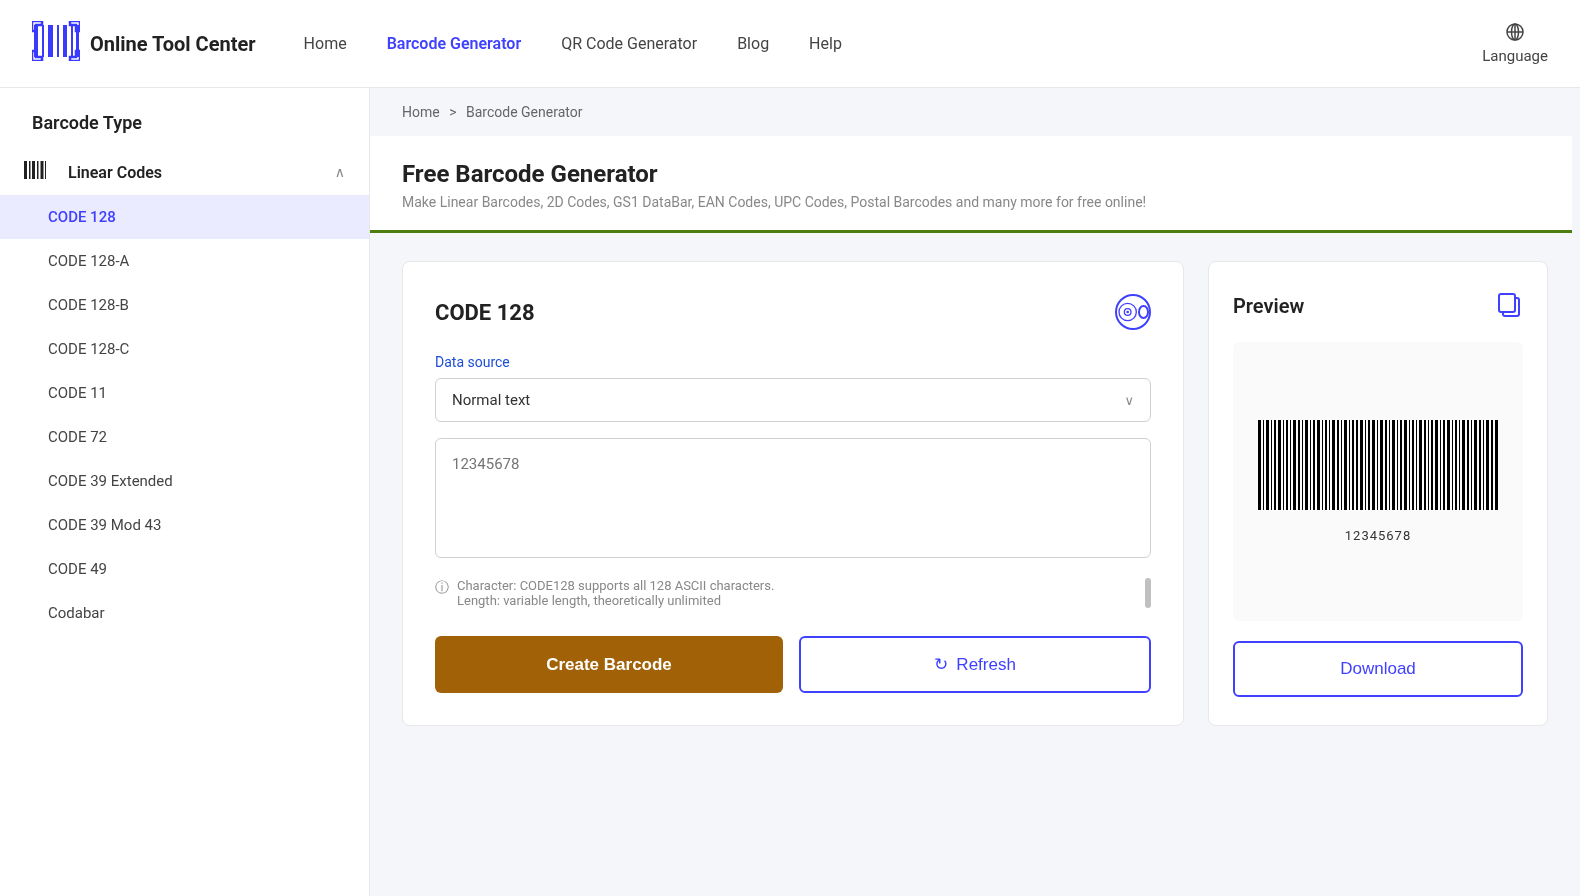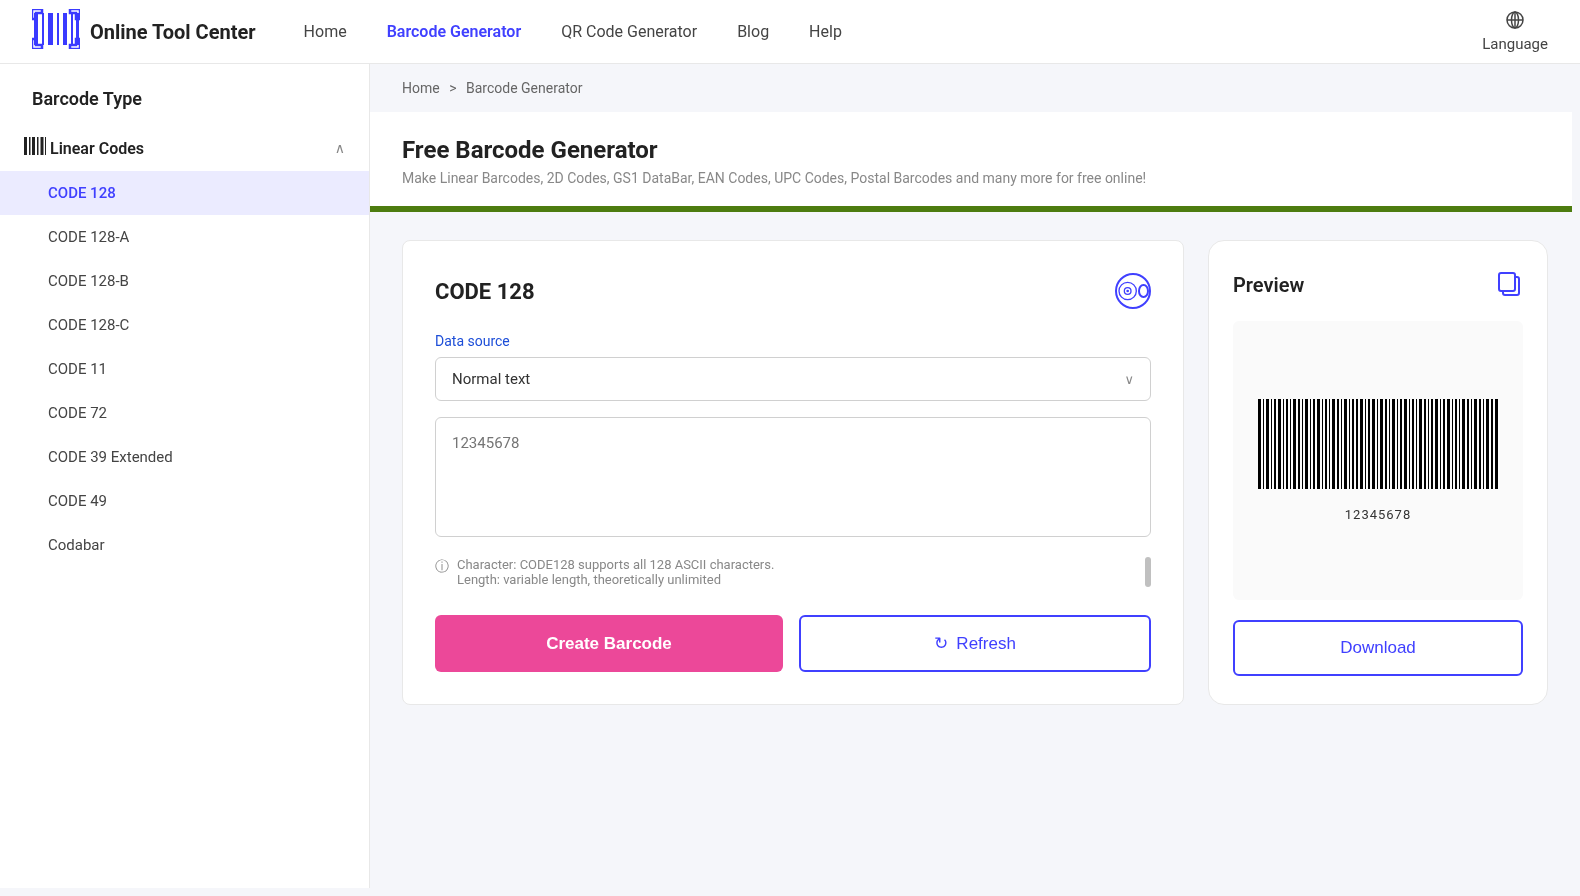--- a/index.html
+++ b/index.html
@@ -11,7 +11,7 @@
       border-bottom: 1px solid #e8e8e8;
       display: flex;
       padding: 0 32px;
-      height: 64px;
+      height: 88px;
       gap: 48px;
     }
     .logo-area {

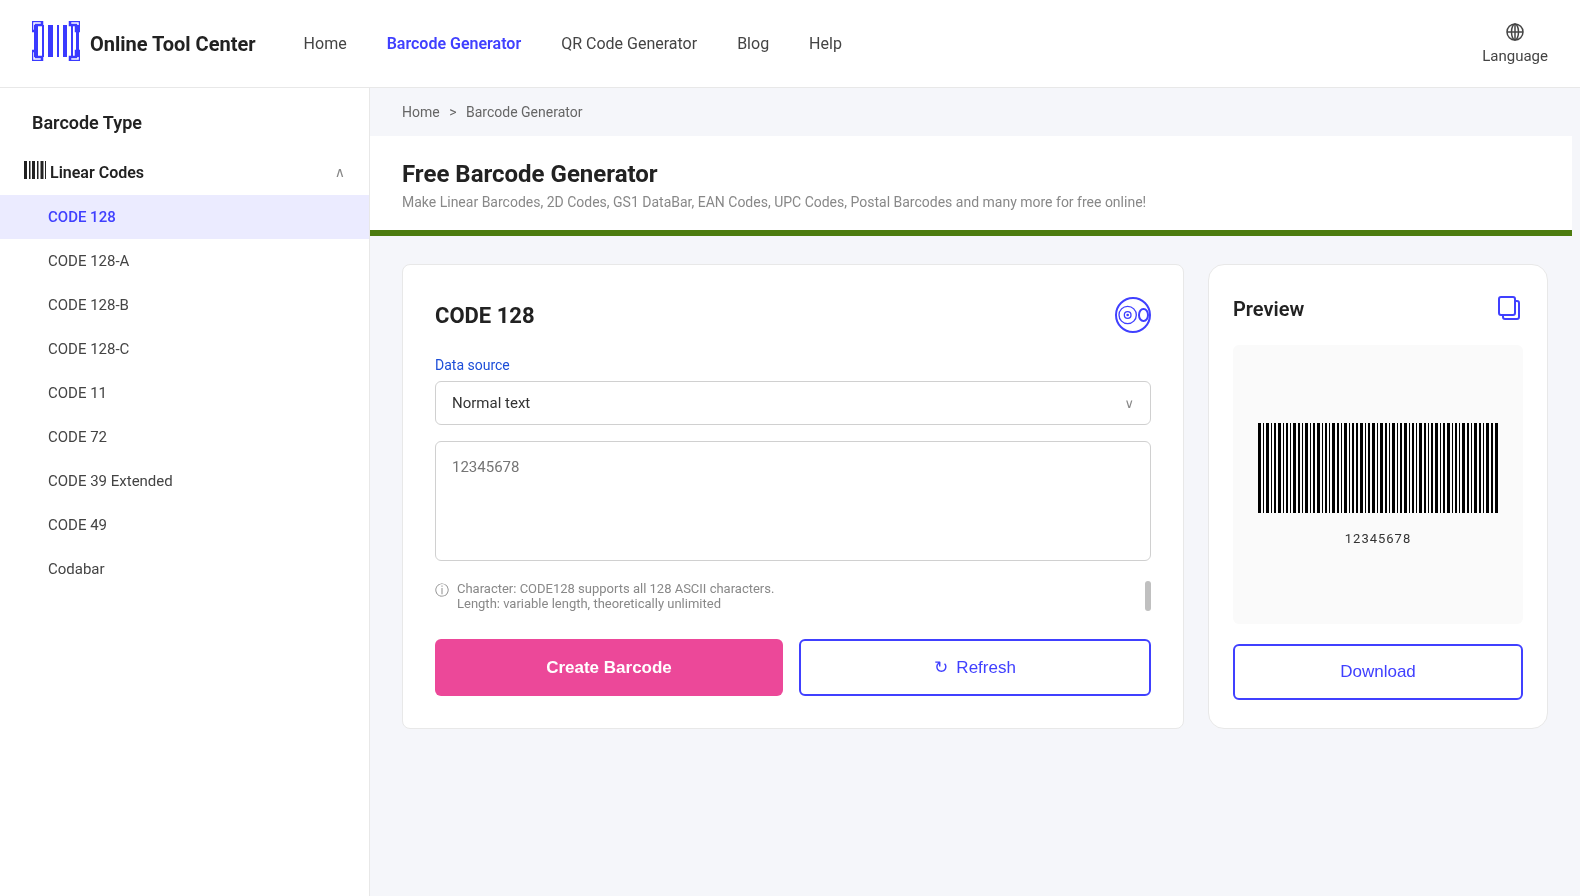--- a/index.html
+++ b/index.html
@@ -80,7 +80,7 @@
     .sidebar-group-header {
       display: flex;
       align-items: center;
-      gap: 4px;
+      gap: 22px;
       padding: 12px 24px;
       cursor: pointer;
     }

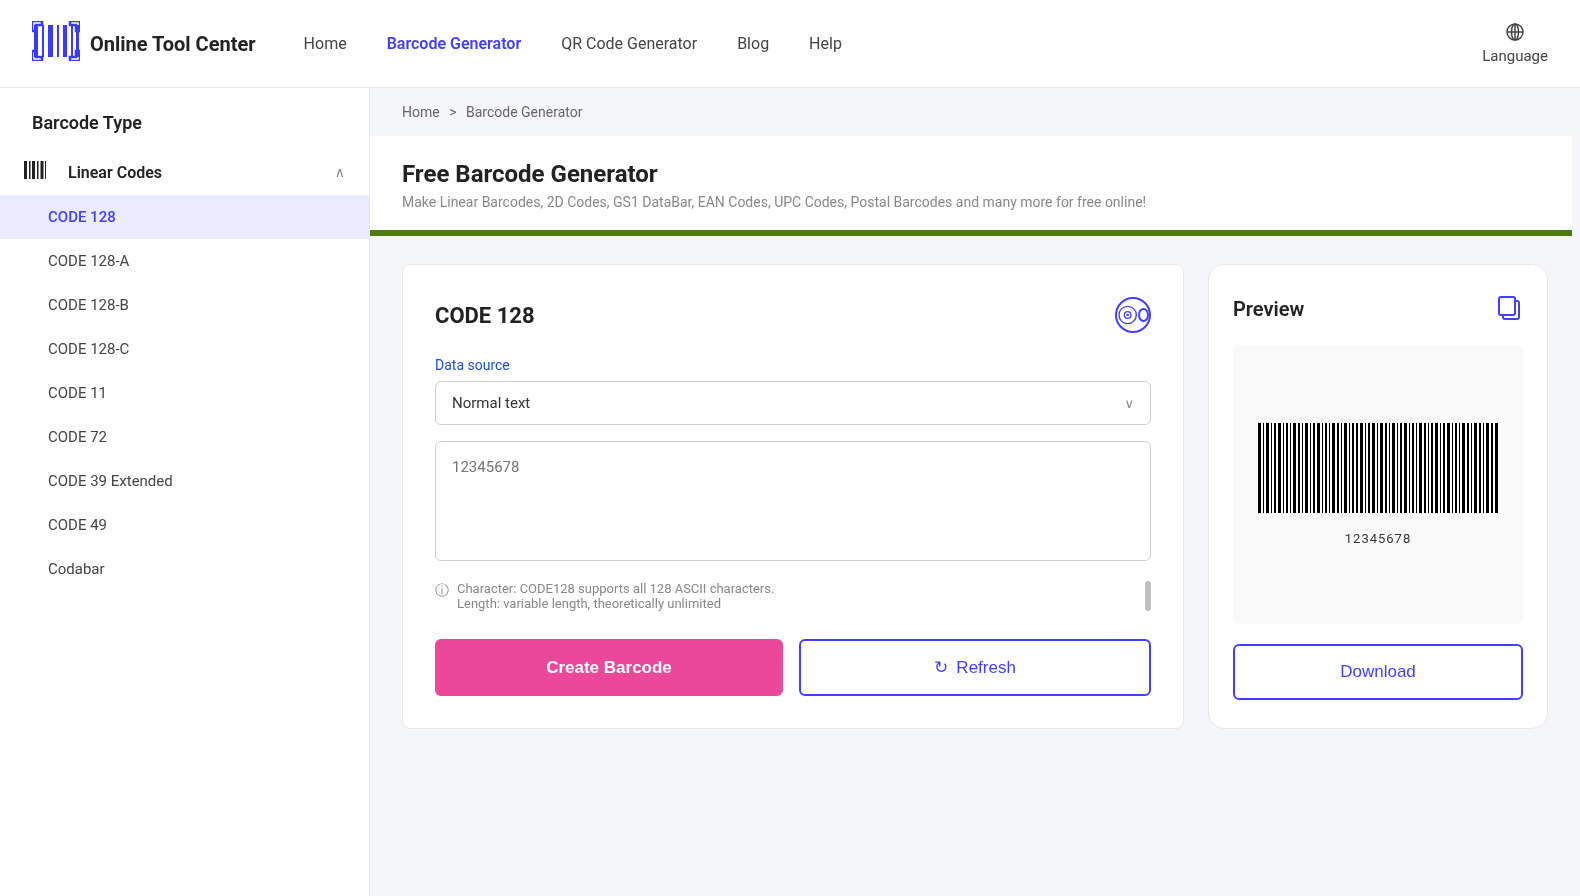--- a/index.html
+++ b/index.html
@@ -137,7 +137,7 @@
       background: #fff;
       padding: 24px 32px 20px 32px;
       margin: 0 8px 0 0;
-      border-bottom: 6px solid #4d7c0f;
+      border-bottom: 3px solid #4d7c0f;
     }
     .page-title {
       font-size: 24px;

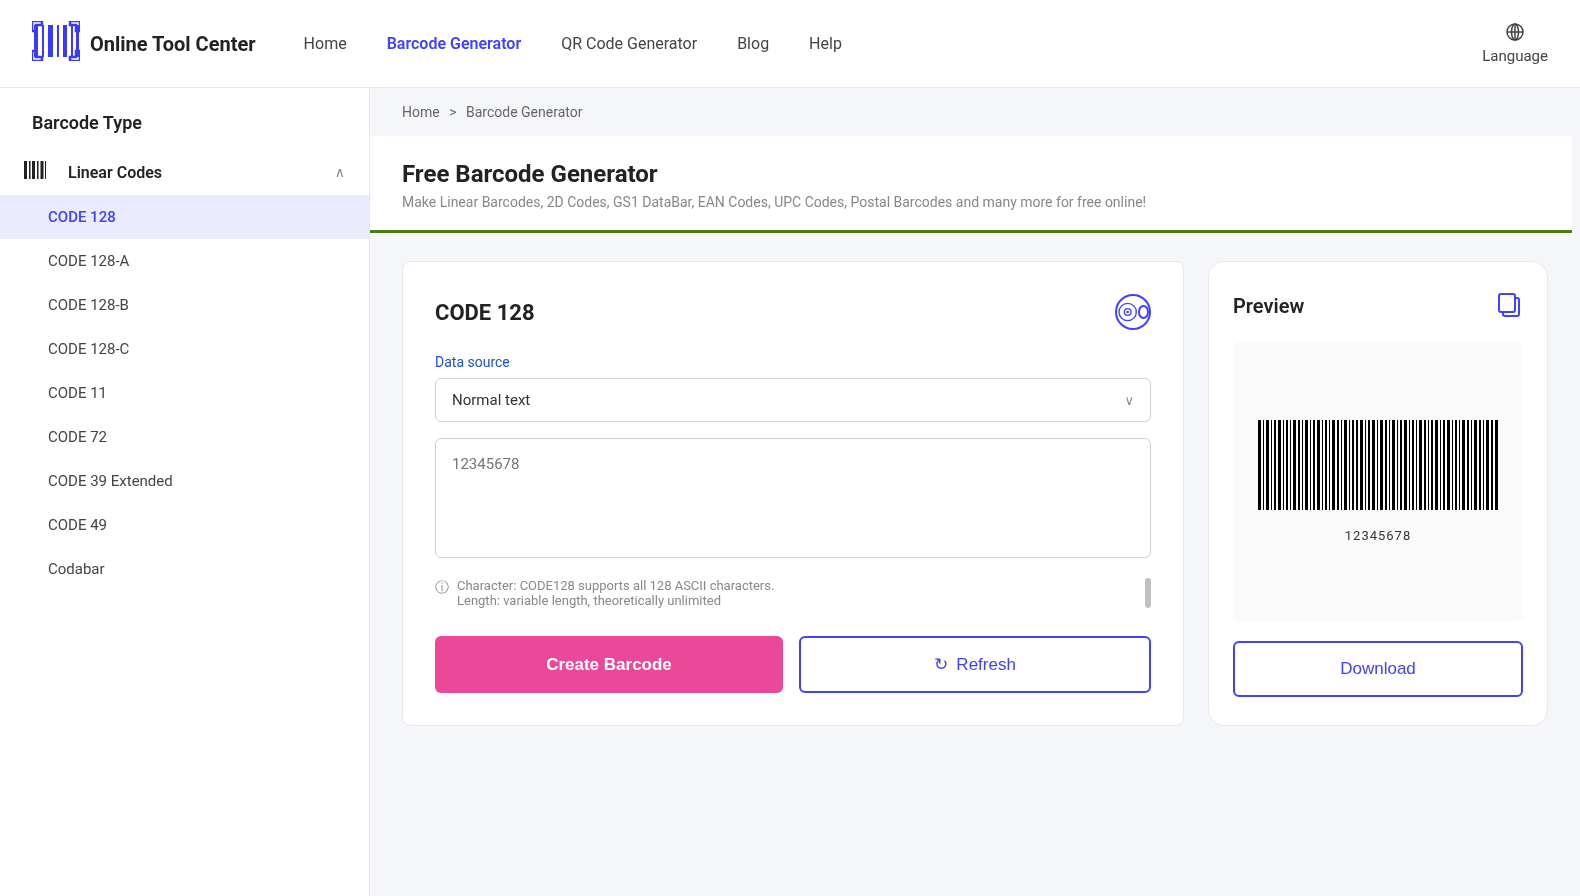--- a/index.html
+++ b/index.html
@@ -286,7 +286,7 @@
       width: 340px;
       min-width: 340px;
       background: #fff;
-      border-radius: 16px;
+      border-radius: 8px;
       padding: 28px 24px;
       border: 1px solid #e8e8e8;
       display: flex;

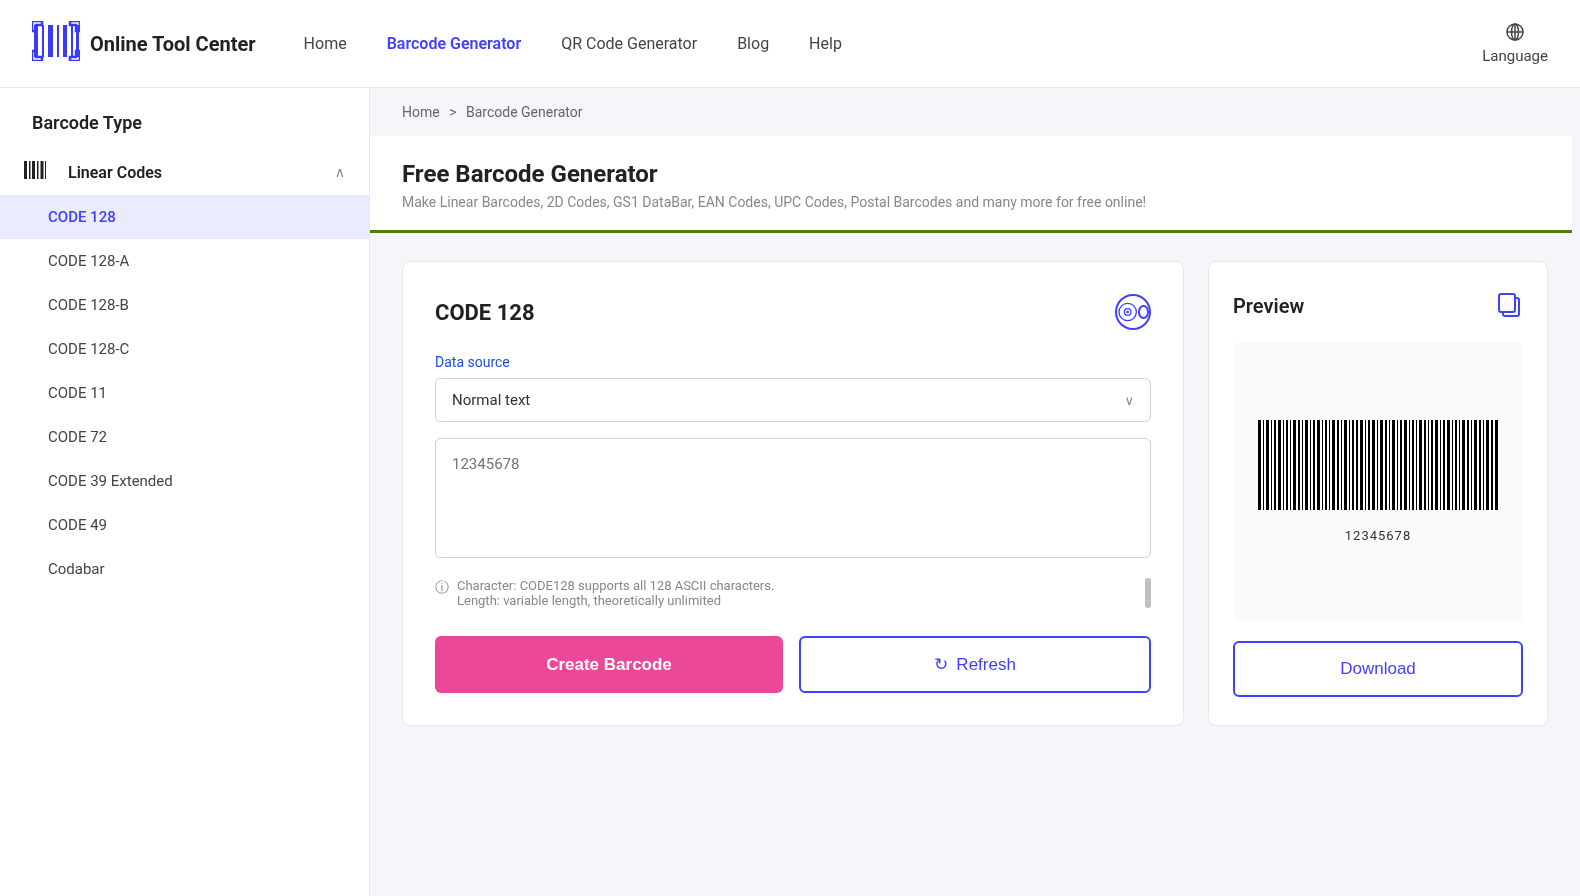--- a/index.html
+++ b/index.html
@@ -409,6 +409,7 @@
       <div class="sidebar-item">CODE 11</div>
       <div class="sidebar-item">CODE 72</div>
       <div class="sidebar-item">CODE 39 Extended</div>
+      <div class="sidebar-item">CODE 39 Mod 43</div>
       <div class="sidebar-item">CODE 49</div>
       <div class="sidebar-item">Codabar</div>
     </div>

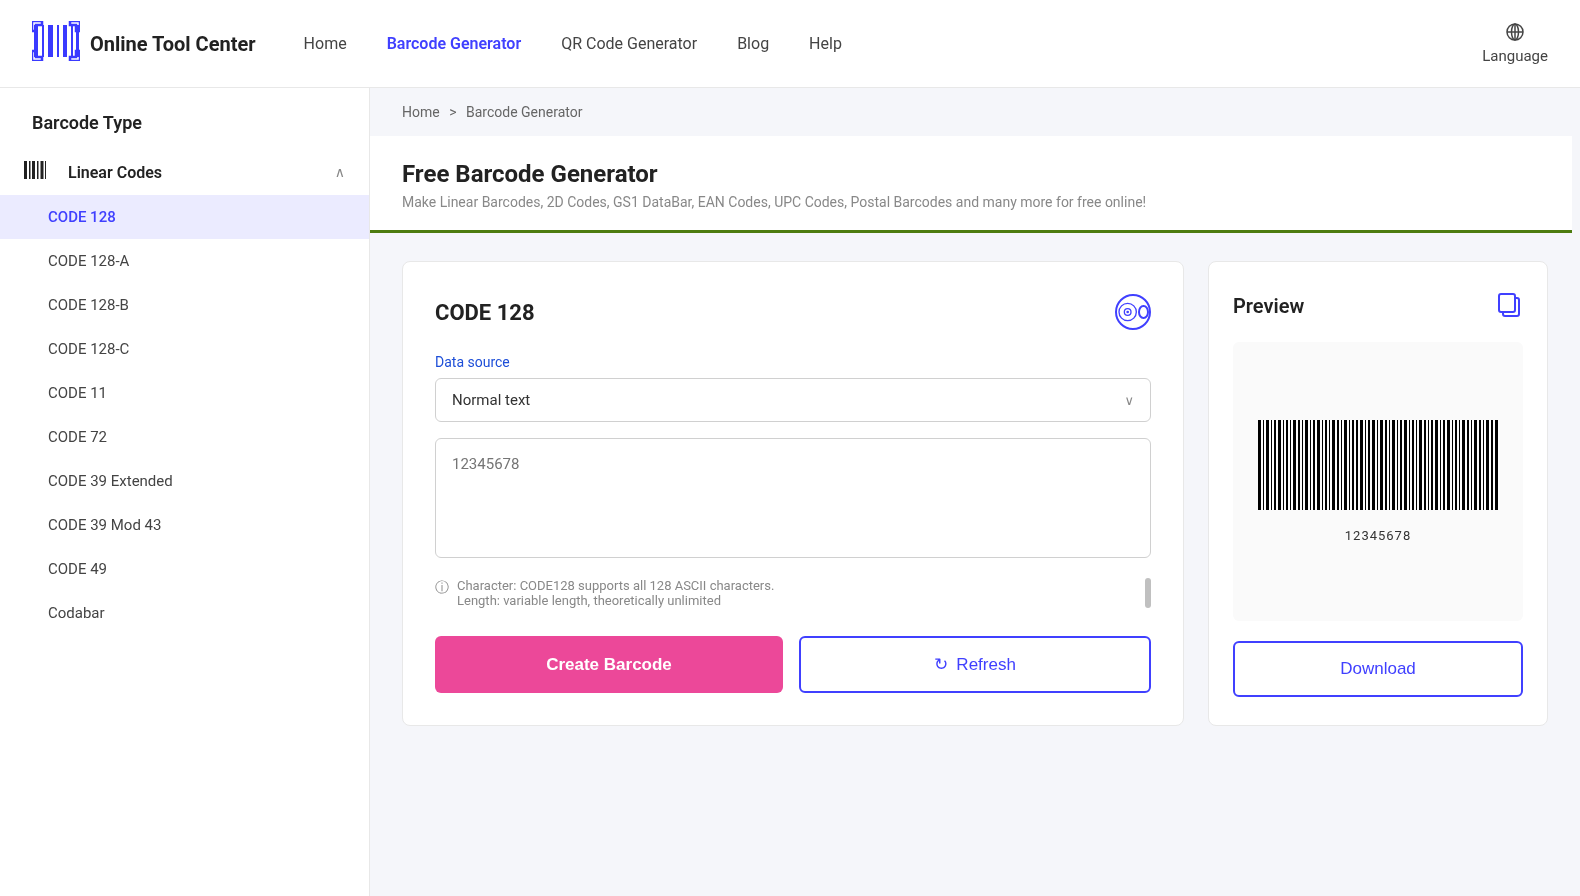--- a/index.html
+++ b/index.html
@@ -256,7 +256,7 @@
     }
     .btn-primary {
       flex: 1;
-      background: #ec4899;
+      background: #a16207;
       color: #fff;
       border: none;
       border-radius: 6px;

